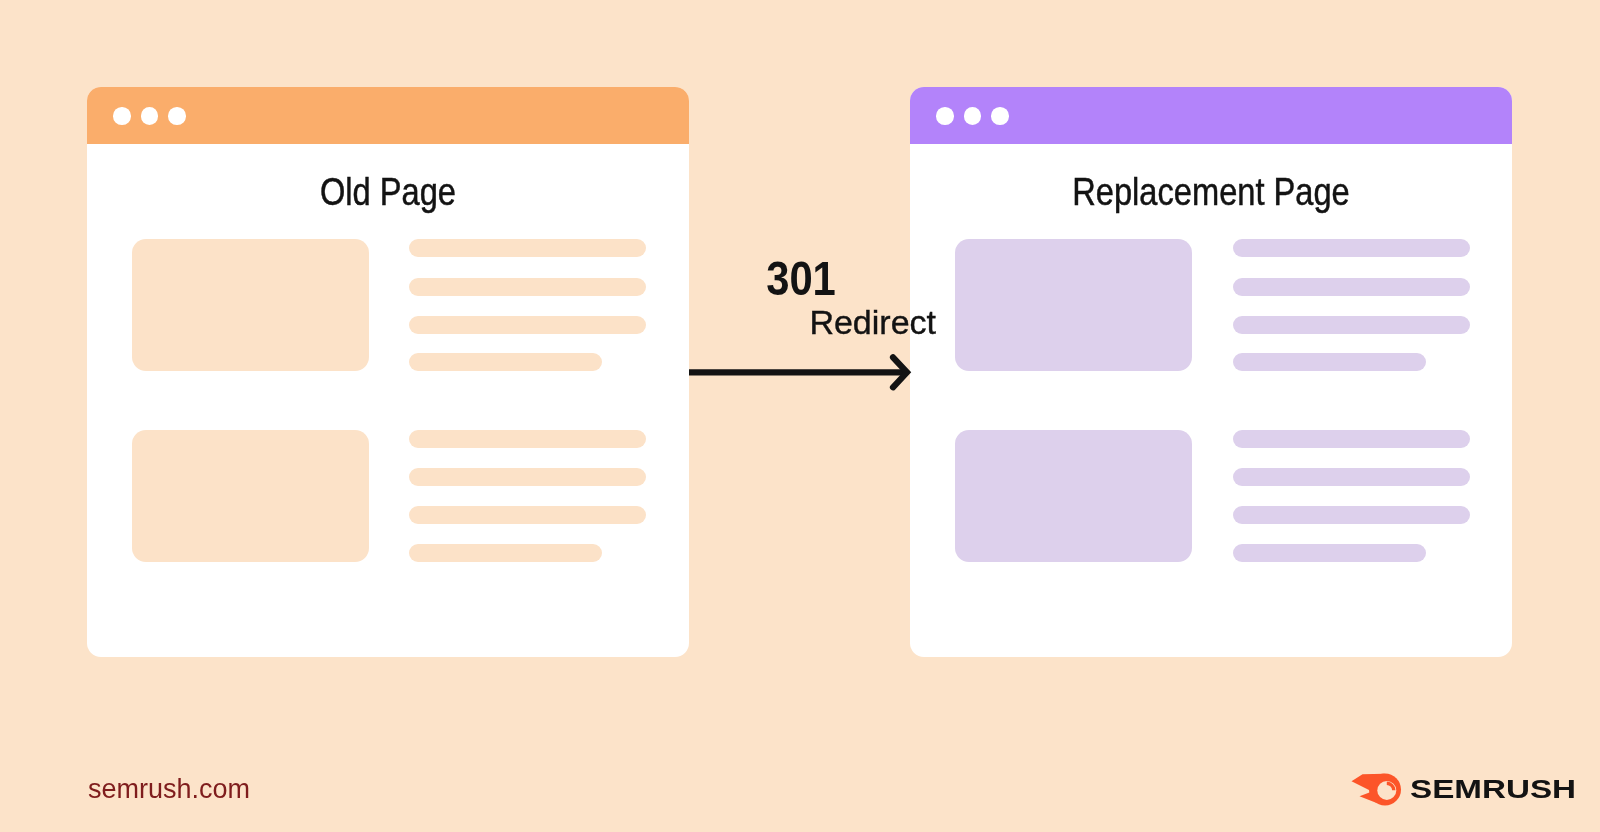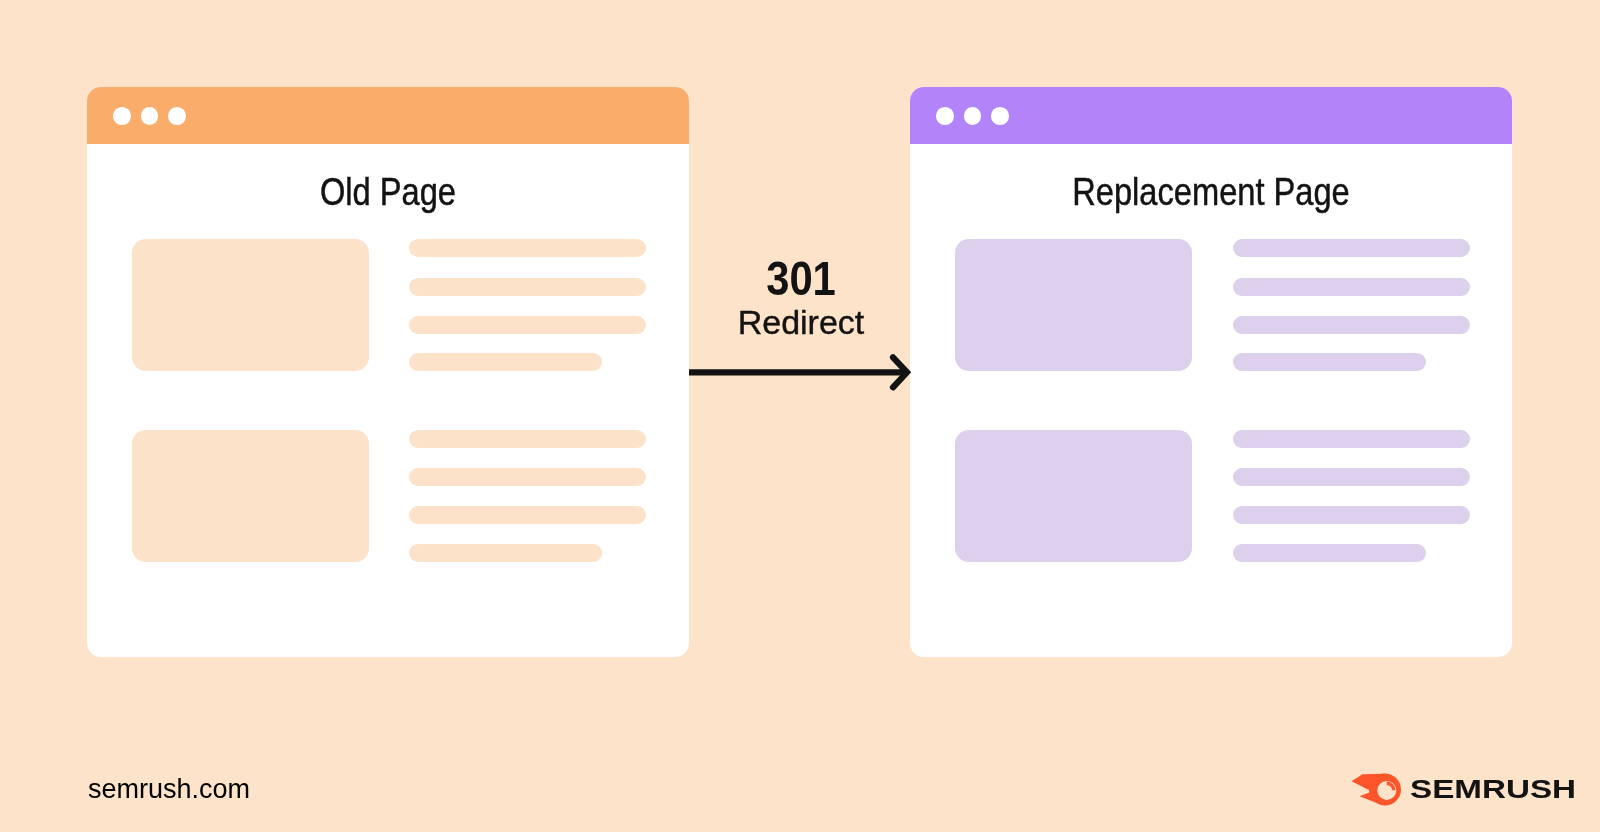--- a/index.html
+++ b/index.html
@@ -64,7 +64,7 @@
   </div>
 
   <div class="mid" id="t301" style="left:666px; width:270px; top:255px; font-size:48px; line-height:1; font-weight:bold; transform:scaleX(0.87);">301</div>
-  <div class="mid" id="tred" style="left:666px; width:270px; top:305px; font-size:34px; line-height:1; -webkit-text-stroke:0.4px #131313;">Redirect</div>
+  <div class="mid" id="tred" style="left:666px; width:270px; top:305px; font-size:34px; line-height:1;text-align:right; -webkit-text-stroke:0.4px #131313;">Redirect</div>
   <svg class="abs" style="left:685px; top:350px;" width="232" height="45" viewBox="0 0 232 45">
     <line x1="4" y1="22.3" x2="221" y2="22.3" stroke="#131313" stroke-width="6.2"></line>
     <path d="M 208,7.3 L 222,22.3 L 208,37.3" fill="none" stroke="#131313" stroke-width="6.2" stroke-linecap="round" stroke-linejoin="miter"></path>

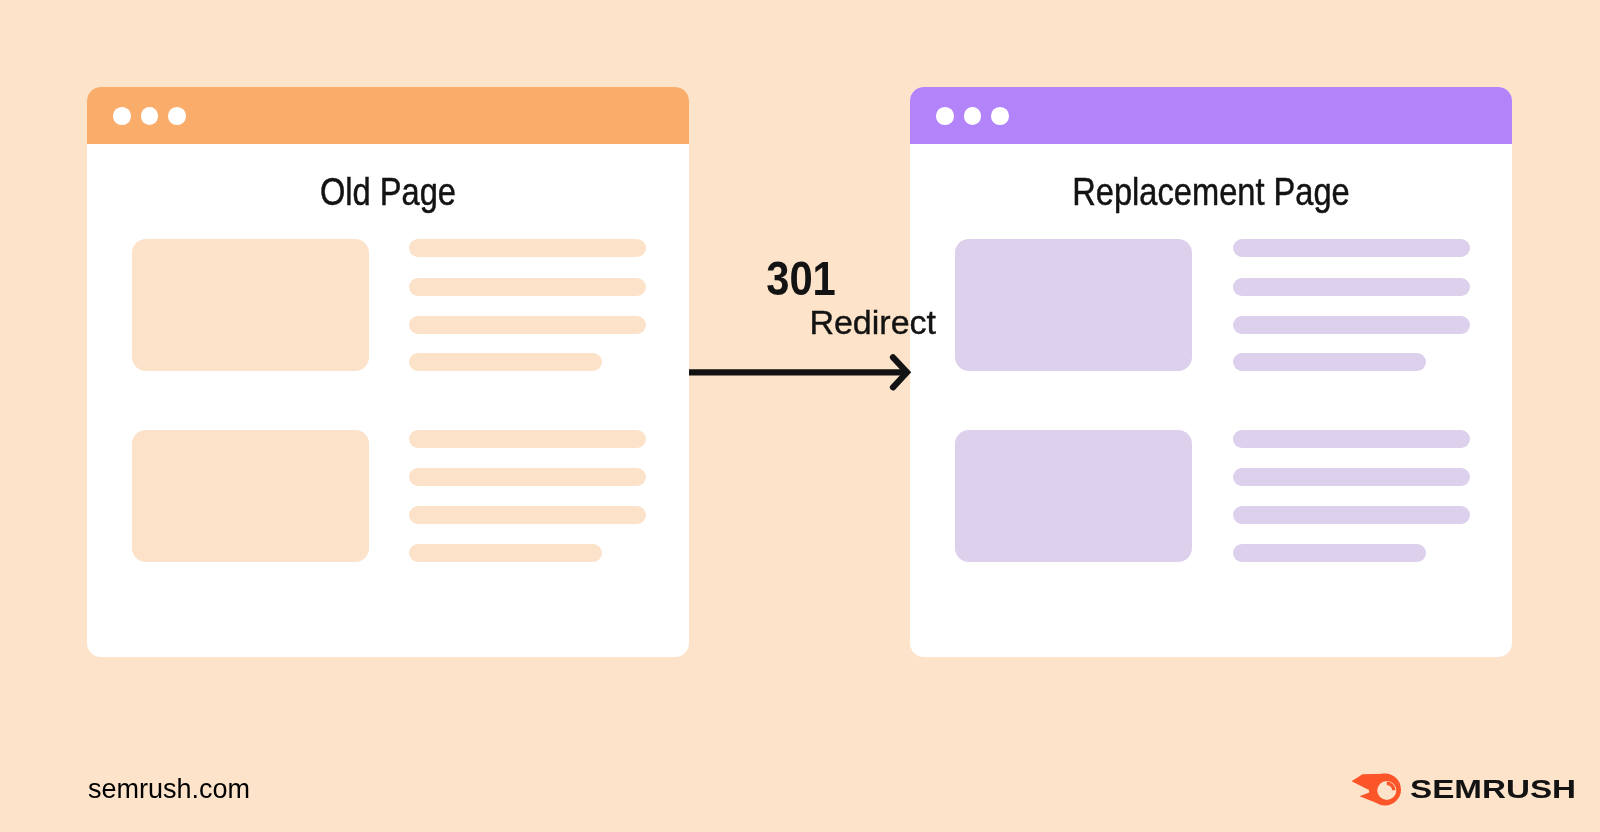--- a/index.html
+++ b/index.html
@@ -70,7 +70,7 @@
     <path d="M 208,7.3 L 222,22.3 L 208,37.3" fill="none" stroke="#131313" stroke-width="6.2" stroke-linecap="round" stroke-linejoin="miter"></path>
   </svg>
 
-  <div class="abs" id="smrtext" style="left:88px; top:775.5px; font-size:27px; line-height:1; color:#000000;">semrush.com</div>
+  <div class="abs" id="smrtext" style="left:88px; top:775.5px; font-size:27px; line-height:1; color:#7f1d1d;">semrush.com</div>
 
   <div class="abs" style="left:1351px; top:772px; width:225px; height:36px;">
     <svg width="225" height="36" viewBox="0 0 225 36">

